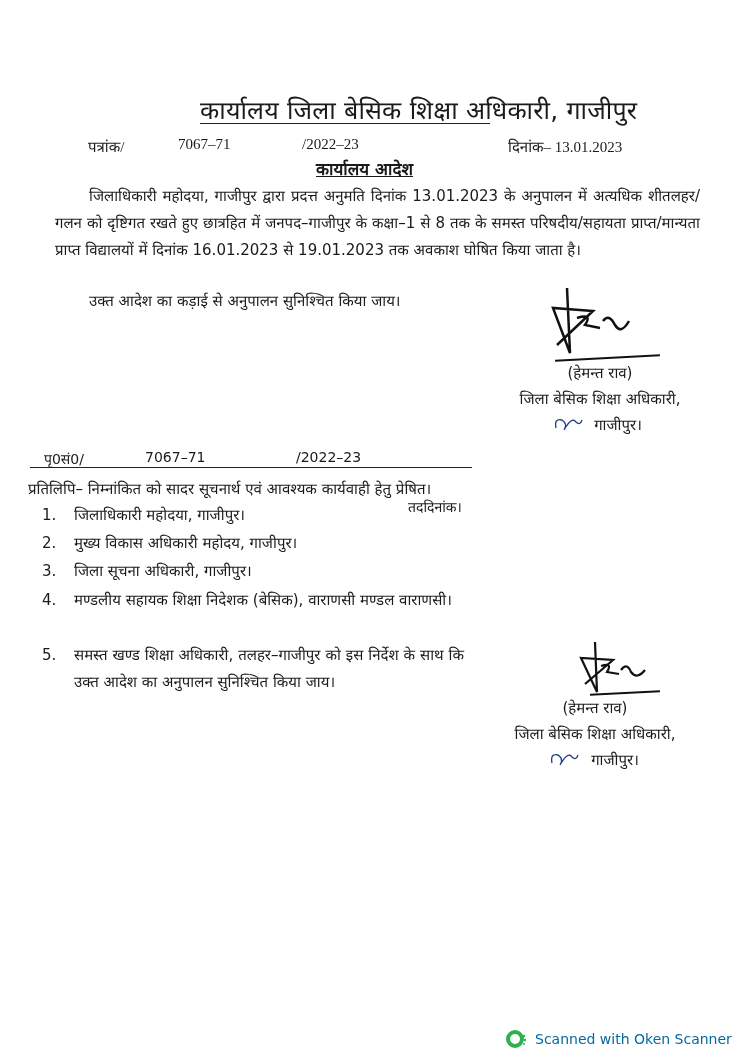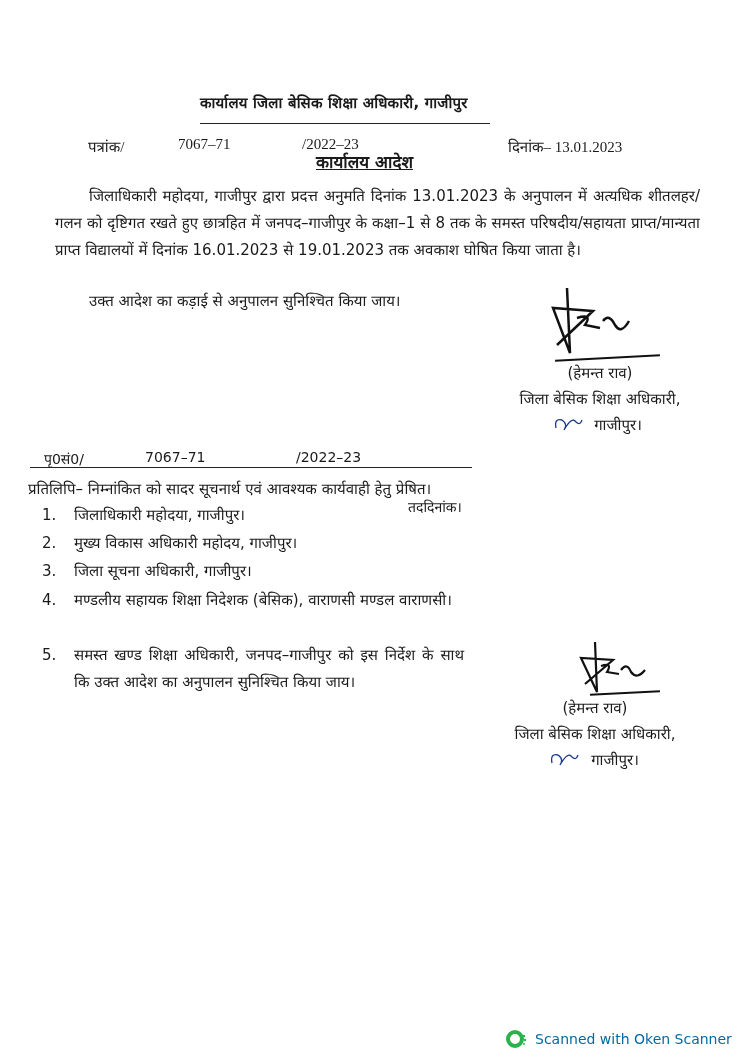--- a/index.html
+++ b/index.html
@@ -9,7 +9,7 @@
     font-family: "DejaVu Sans", "Liberation Sans", sans-serif;
   }
   .abs { position: absolute; white-space: nowrap; }
-  .title { left: 200px; top: 92px; font-size: 15px; font-weight: bold; letter-spacing: 0.2px; }
+  .title { left: 200px; top: 92px; font-size: 25px; font-weight: normal; letter-spacing: 0.2px; }
   .title-underline { left: 200px; top: 123px; width: 290px; height: 1px; background: #222; }
   .refline { top: 136px; font-size: 15px; font-family: Liberation Serif, serif; }
   .subtitle { left: 316px; top: 150px; font-size: 17px; font-weight: bold; text-decoration: underline; }

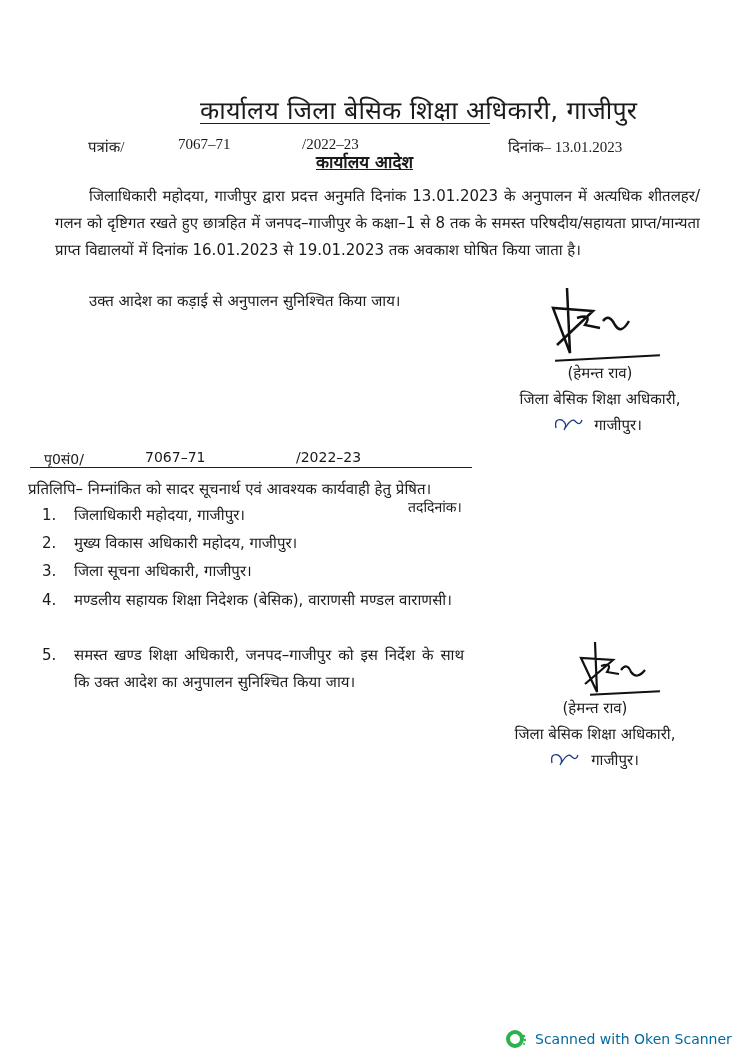--- a/index.html
+++ b/index.html
@@ -12,7 +12,7 @@
   .title { left: 200px; top: 92px; font-size: 25px; font-weight: normal; letter-spacing: 0.2px; }
   .title-underline { left: 200px; top: 123px; width: 290px; height: 1px; background: #222; }
   .refline { top: 136px; font-size: 15px; font-family: Liberation Serif, serif; }
-  .subtitle { left: 316px; top: 150px; font-size: 17px; font-weight: bold; text-decoration: underline; }
+  .subtitle { left: 316px; top: 157px; font-size: 17px; font-weight: bold; text-decoration: underline; }
   .para { left: 55px; top: 183px; width: 645px; font-size: 15px; line-height: 27px; text-align: justify; text-indent: 34px; white-space: normal; }
   .para2 { left: 89px; top: 290px; font-size: 15px; text-align: right; }
   .sig-block { text-align: center; font-size: 15px; line-height: 26px; }

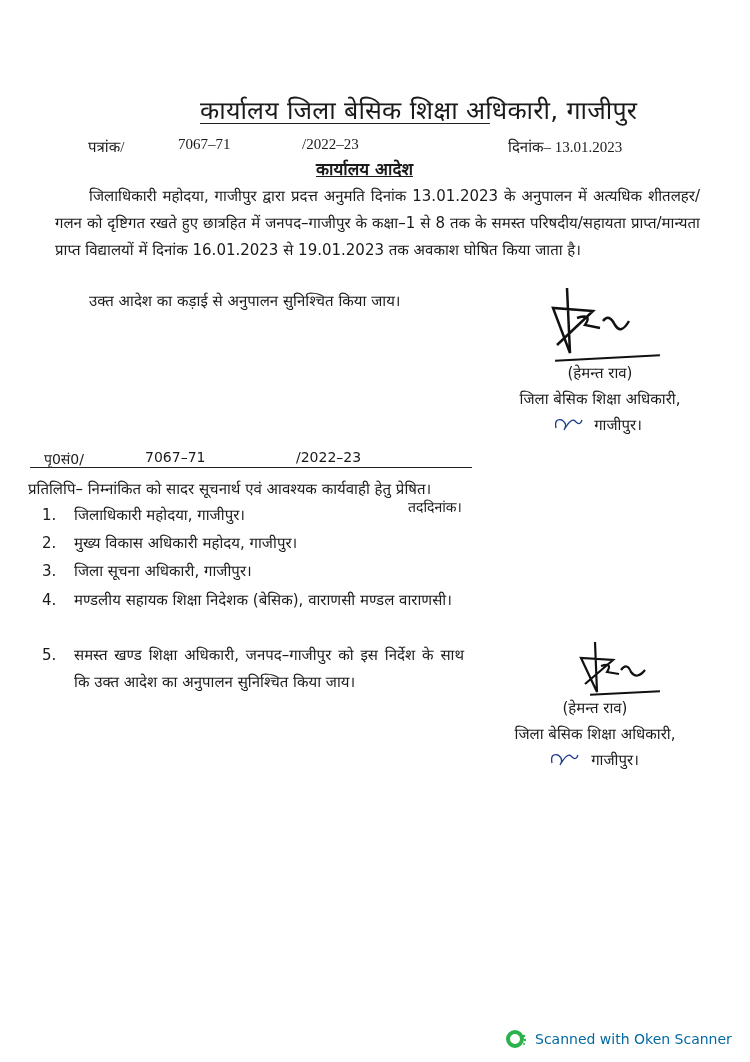--- a/index.html
+++ b/index.html
@@ -83,7 +83,7 @@
 </div>
 <div class="abs list-item" style="left:0; top:642px; width:750px; height:54px;">
   <span class="list-num">5.</span>
-  <span class="list-text">समस्त खण्ड शिक्षा अधिकारी, जनपद–गाजीपुर को इस निर्देश के साथ कि उक्त आदेश का अनुपालन सुनिश्चित किया जाय।</span>
+  <span class="list-text">समस्त खण्ड शिक्षा अधिकारी, तलहर–गाजीपुर को इस निर्देश के साथ कि उक्त आदेश का अनुपालन सुनिश्चित किया जाय।</span>
 </div>
 
 <svg class="abs" style="left:575px; top:640px;" width="90" height="55" viewBox="0 0 90 55">

